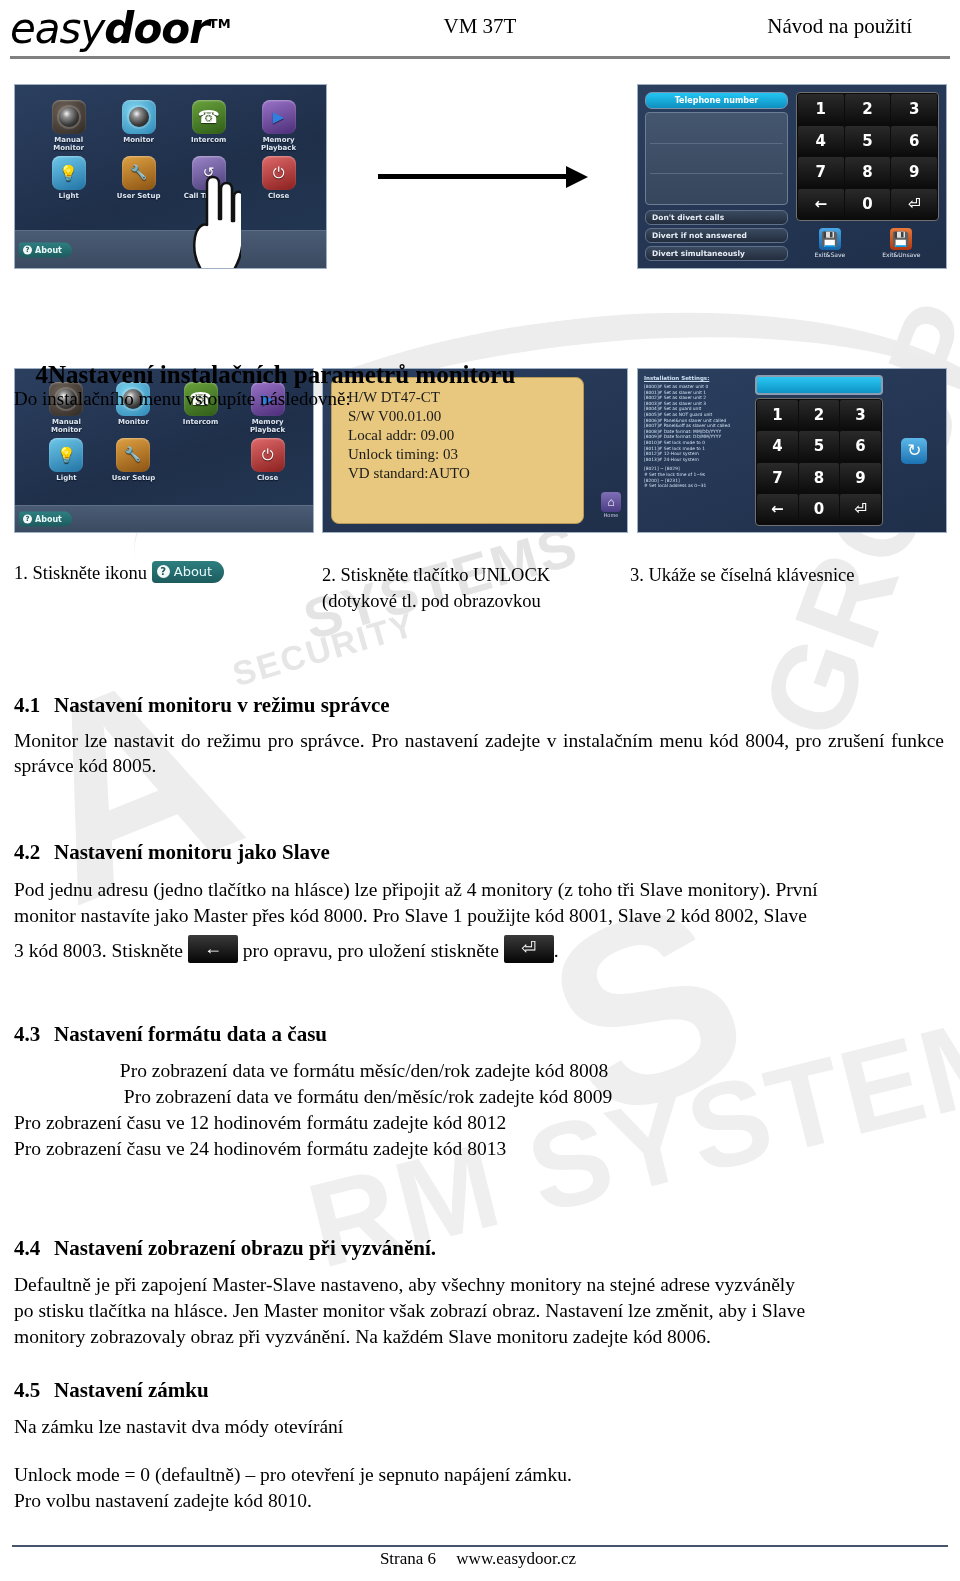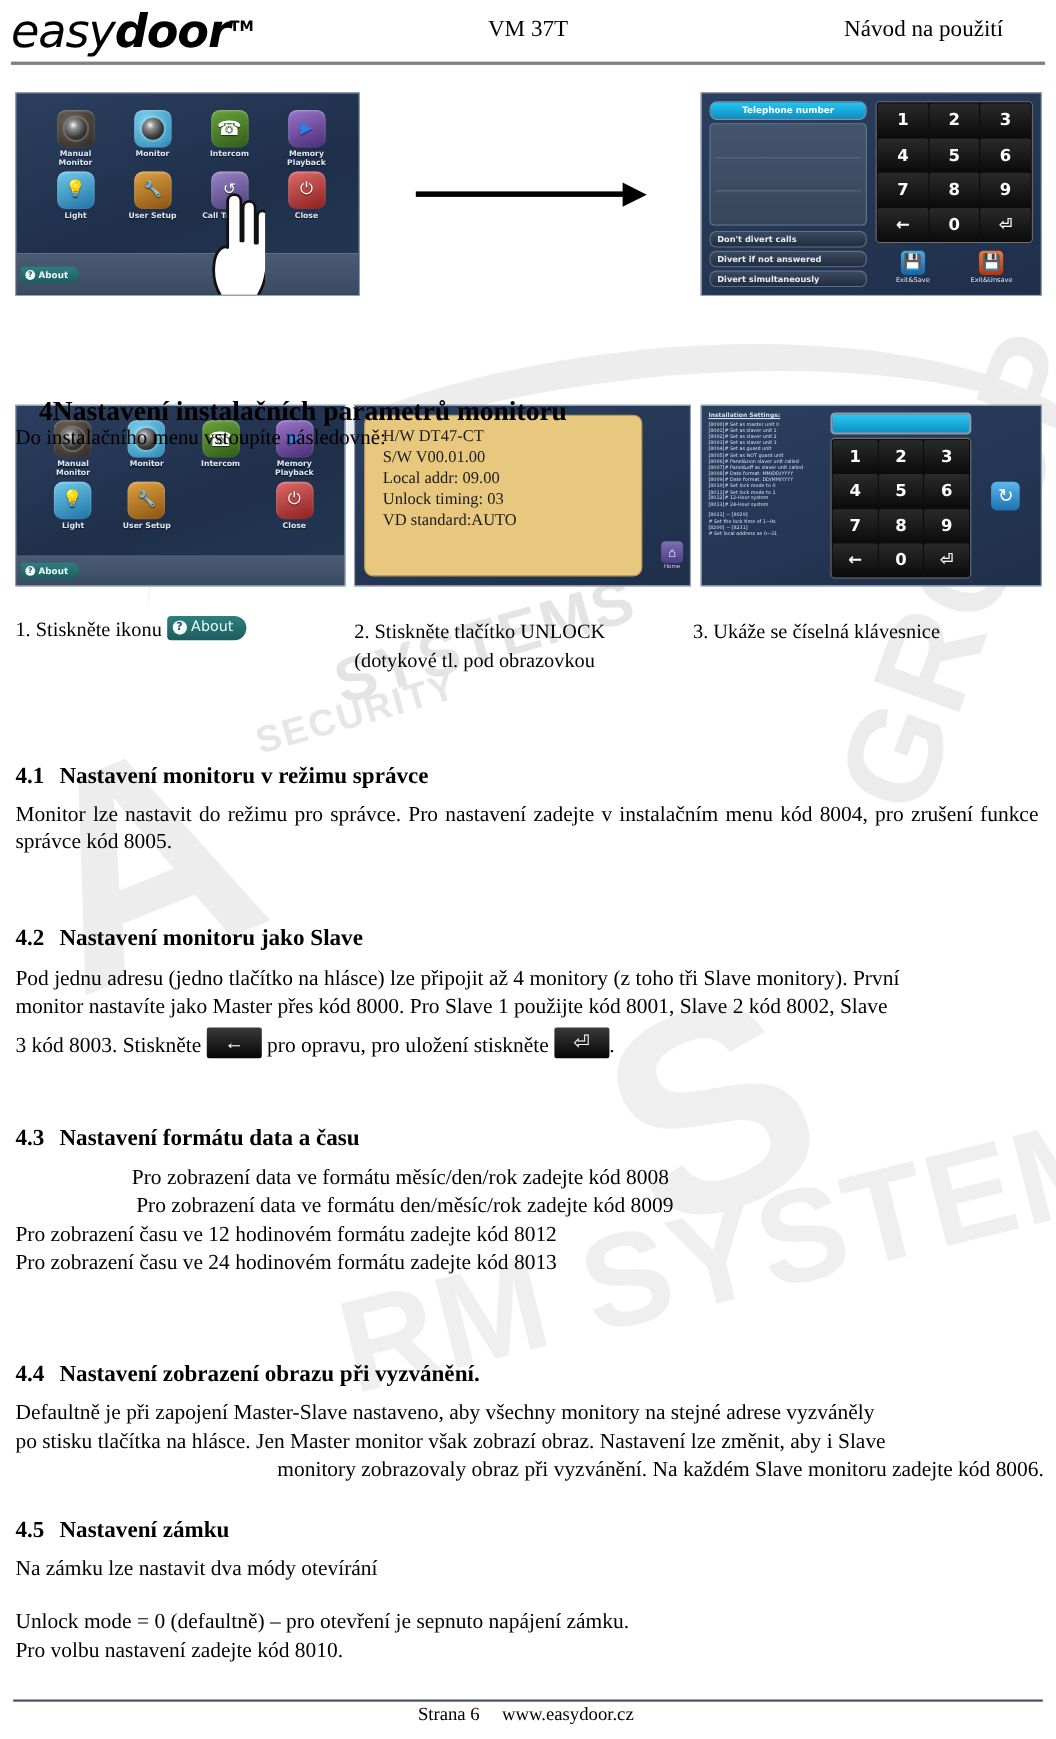--- a/index.html
+++ b/index.html
@@ -703,7 +703,7 @@
 </div>
 <div class="para" style="left:14px; top:1272px; width:935px;">Defaultně je při zapojení Master-Slave nastaveno, aby všechny monitory na stejné adrese vyzváněly</div>
 <div class="para" style="left:14px; top:1298px; width:935px;">po stisku tlačítka na hlásce. Jen Master monitor však zobrazí obraz. Nastavení lze změnit, aby i Slave</div>
-<div class="para" style="left:14px; top:1324px; width:935px; text-align:right;">monitory zobrazovaly obraz při vyzvánění. Na každém Slave monitoru zadejte kód 8006.</div>
+<div class="para" style="left:14px; top:1324px; width:935px; text-align:left;">monitory zobrazovaly obraz při vyzvánění. Na každém Slave monitoru zadejte kód 8006.</div>
 
 <div class="h2" style="left:14px; top:1378px;">
   <span class="num">4.5</span><span>Nastavení zámku</span>

